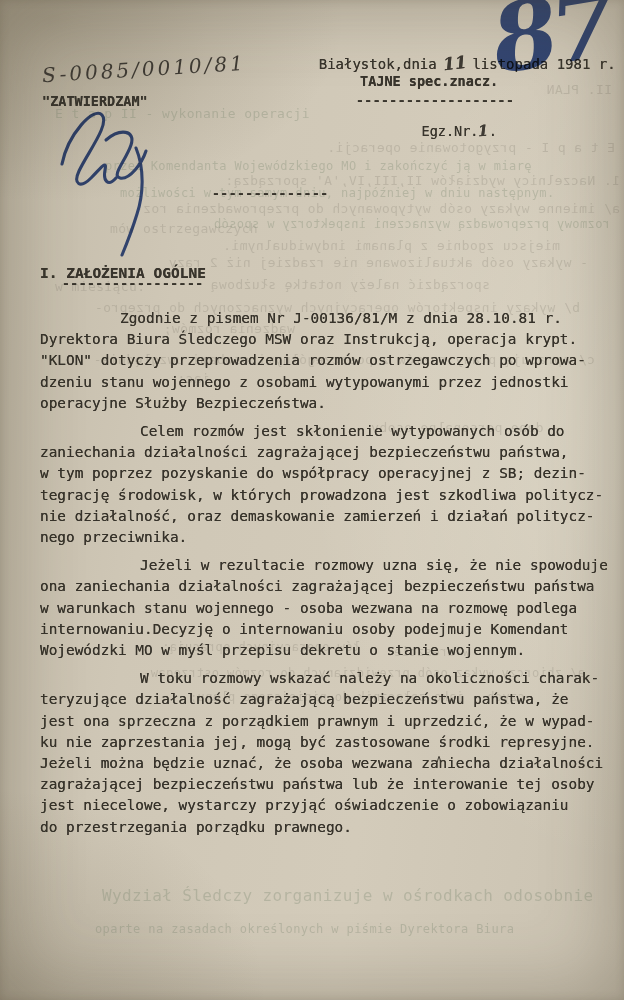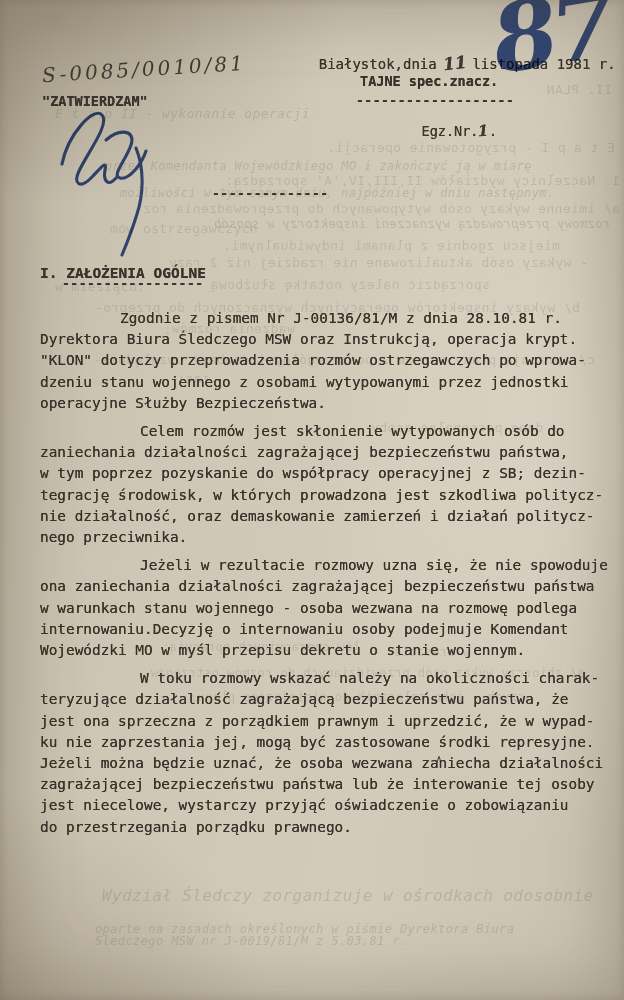--- a/index.html
+++ b/index.html
@@ -52,7 +52,7 @@
     color:#6b665a;opacity:.20;white-space:nowrap;overflow:hidden;letter-spacing:.4px;
   }
   .bleed.mir{transform:scaleX(-1);}
-  .bleed.grn{color:#66785f;opacity:.26;font-style:italic;}
+  .bleed.grn{color:#66785f;opacity:.26;}
 </style>
 </head>
 <body>

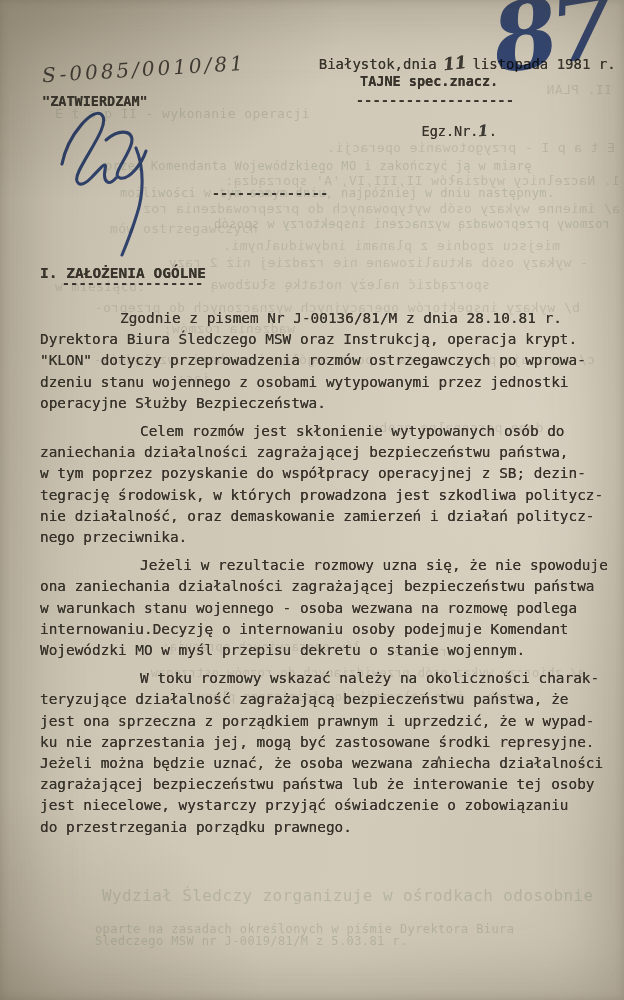--- a/index.html
+++ b/index.html
@@ -84,7 +84,6 @@
       <div class="bleed mir" style="left: 135px; top: 690px; width: 390px; font-size: 12px;">czych - jako załącznik do niniejszego planu;</div>
       <div class="bleed grn" style="left: 102px; top: 886px; width: 490px; font-size: 16px;">Wydział Śledczy zorganizuje w ośrodkach odosobnienia pracę</div>
       <div class="bleed grn" style="left: 95px; top: 910px; width: 470px; font-size: 12px; margin-top: 12px;">oparte na zasadach określonych w piśmie Dyrektora Biura</div>
-      <div class="bleed grn" style="left: 95px; top: 934px; width: 400px; font-size: 12px;">Śledczego MSW nr J-0019/81/M z 5.03.81 r.</div>
     </div>
 
   <div class="corner-number">87</div>

